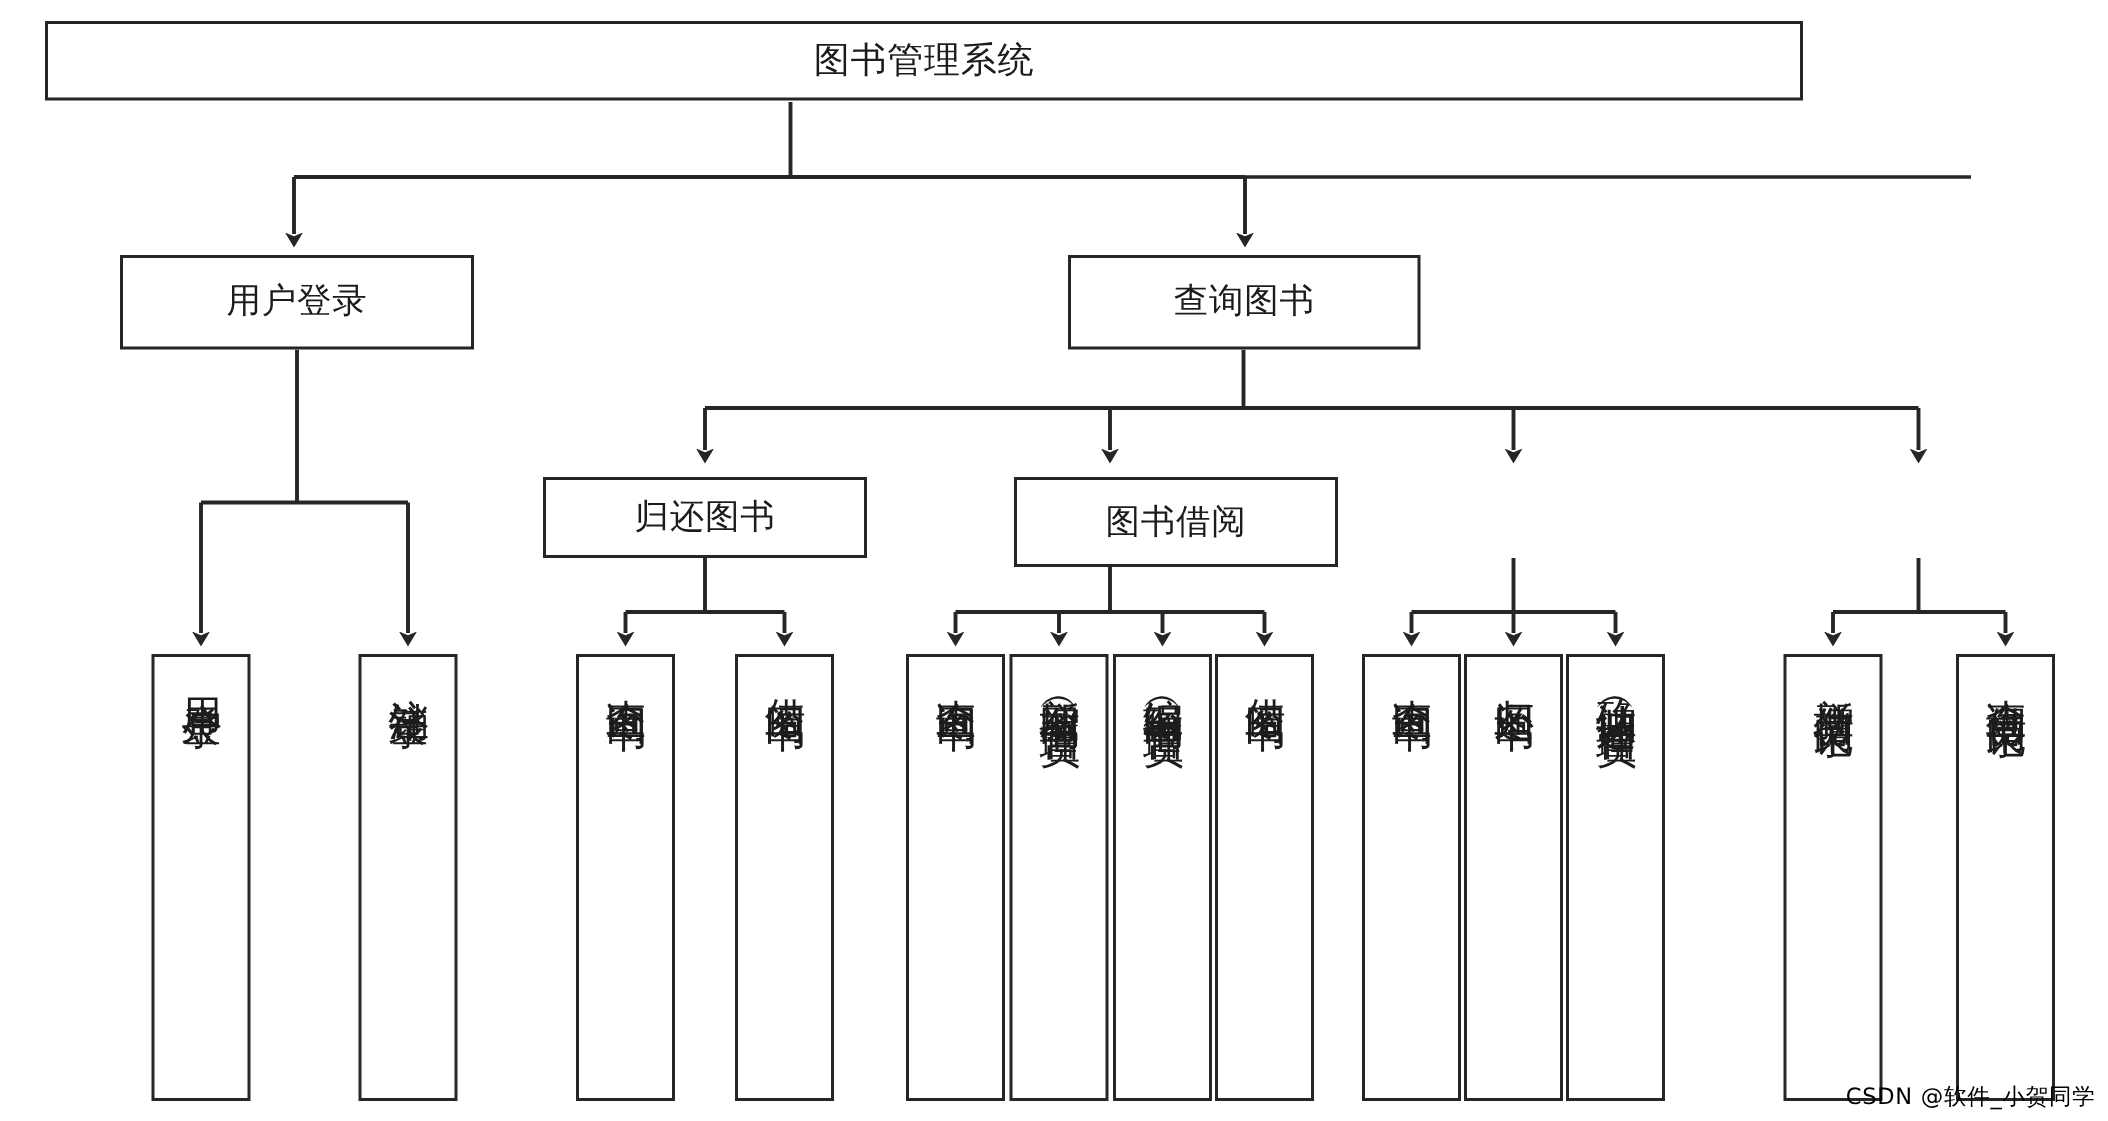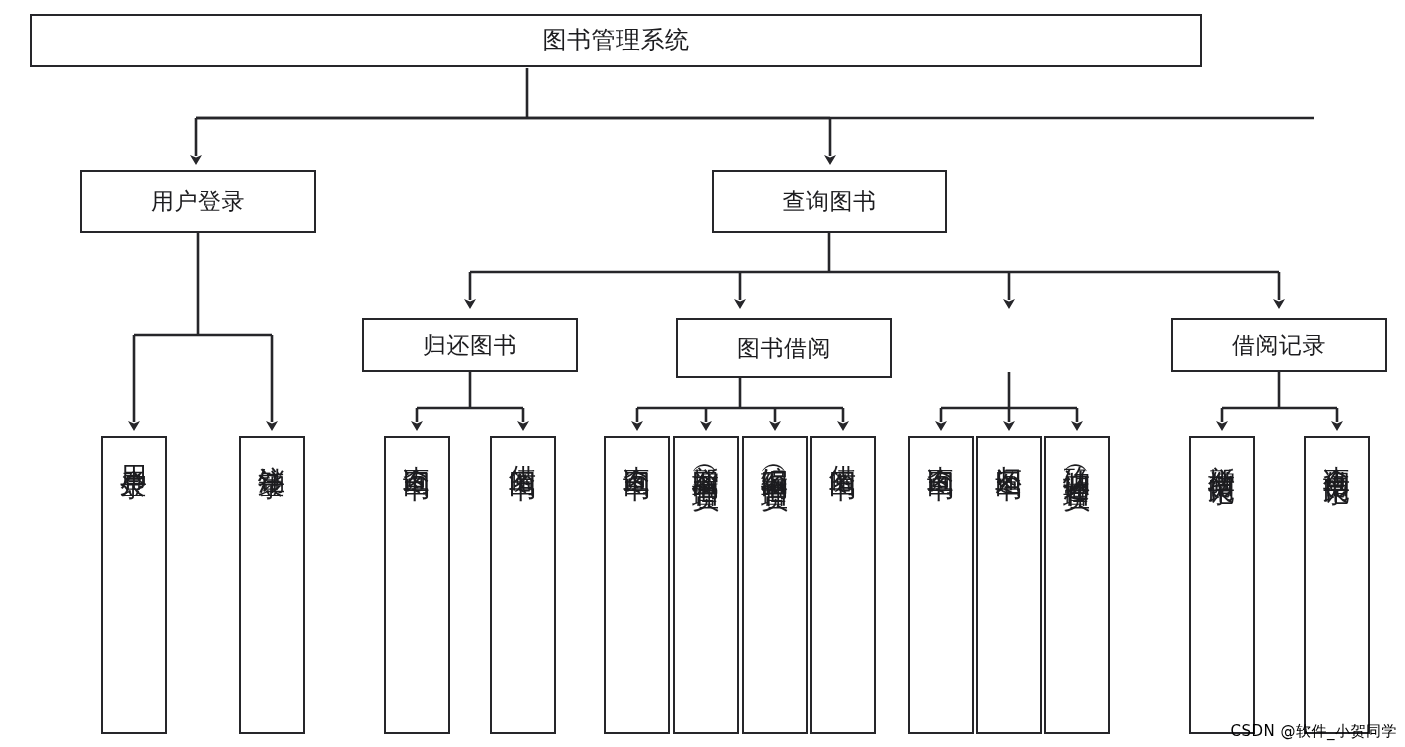--- a/index.html
+++ b/index.html
@@ -148,9 +148,6 @@
   <div class="node horiz" style="left:632px; top:318px; width:216px; height:60px;margin-left:44px;">
     <span class="label">图书借阅</span>
   </div>
-  <div class="node horiz" style="left:1171px; top:318px; width:216px; height:54px;">
-    <span class="label">借阅记录</span>
-  </div>
 
   <div class="node vert" style="left:101px; top:436px; width:66px; height:298px;">
     <span class="label">用户登录</span>

